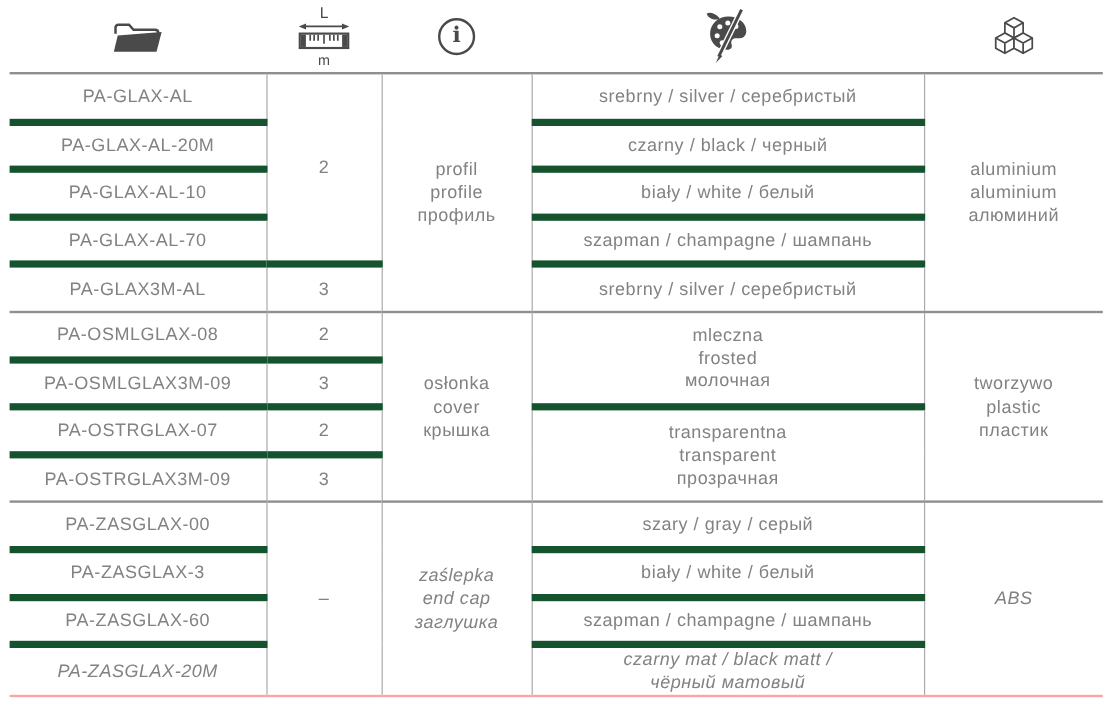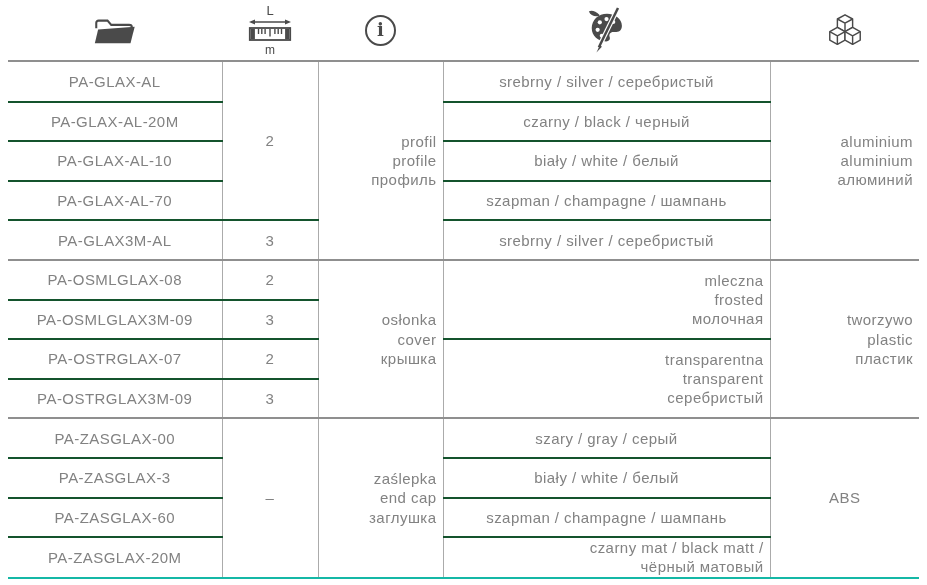--- a/index.html
+++ b/index.html
@@ -30,7 +30,7 @@
   col.c1 { width:214px; } col.c2 { width:96px; } col.c3 { width:125px; }
   col.c4 { width:327px; } col.c5 { width:149px; }
   tr { height:39.6px; }
-  td { border-right:1px solid #ababab; border-bottom:2px solid #14532d;
+  td { border-right:1px solid #ababab; border-bottom:6px solid #14532d;
        text-align:center; vertical-align:middle; padding:0 6px;
        font-size:15px; letter-spacing:0.45px; color:#828282; line-height:1.28; }
   td.c-mat { border-right:none; }

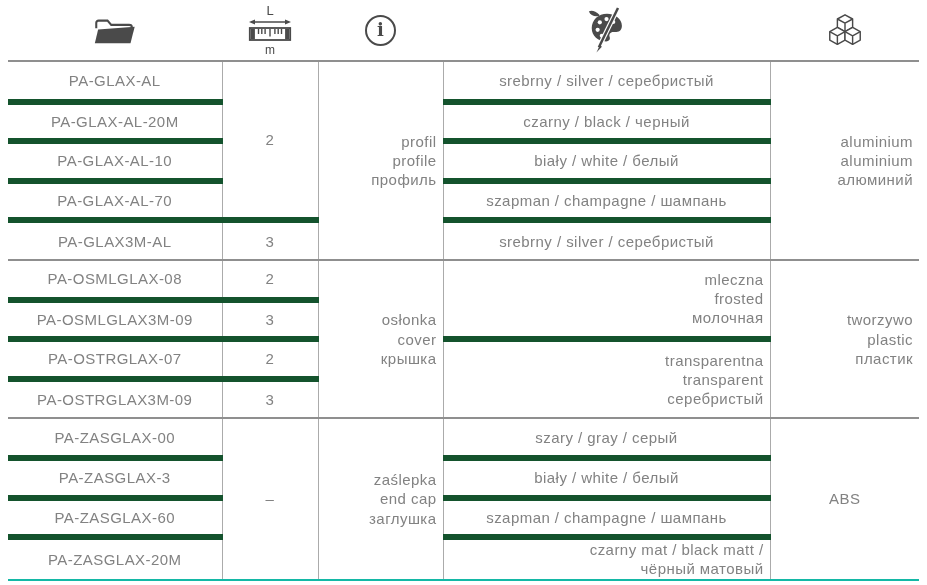--- a/index.html
+++ b/index.html
@@ -36,7 +36,7 @@
   td.c-mat { border-right:none; }
   td.sep { border-bottom:2px solid #8f8f8f; }
   td.end { border-bottom:2px solid #14b8a6; }
-  .multiline { white-space:pre-line;text-align:right; }
+  .multiline { white-space:pre-line; }
 </style>
 </head>
 <body>

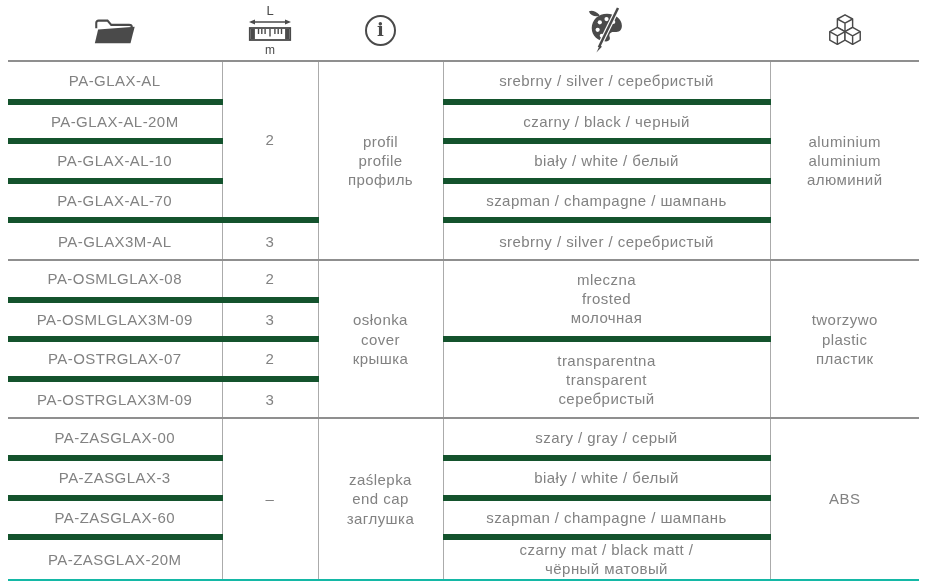--- a/index.html
+++ b/index.html
@@ -173,7 +173,7 @@
       <td class="c-len">2</td>
       <td class="c-color multiline sep" rowspan="2">transparentna
 transparent
-серебристый</td>
+прозрачная</td>
     </tr>
     <tr>
       <td class="c-code sep">PA-OSTRGLAX3M-09</td>

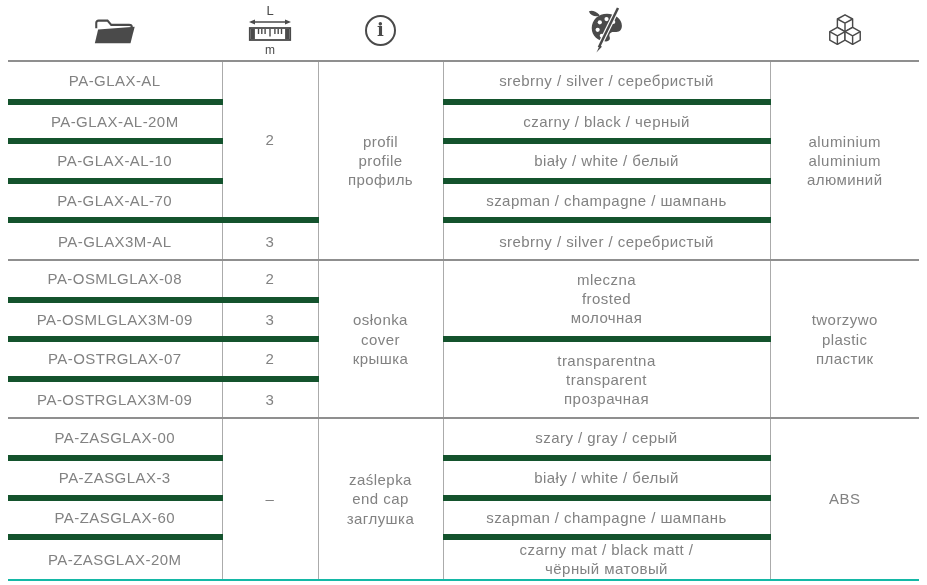--- a/index.html
+++ b/index.html
@@ -35,7 +35,7 @@
        font-size:15px; letter-spacing:0.45px; color:#828282; line-height:1.28; }
   td.c-mat { border-right:none; }
   td.sep { border-bottom:2px solid #8f8f8f; }
-  td.end { border-bottom:2px solid #14b8a6; }
+  td.end { border-bottom:2px solid #fca5a5;font-style:italic; }
   .multiline { white-space:pre-line; }
 </style>
 </head>

